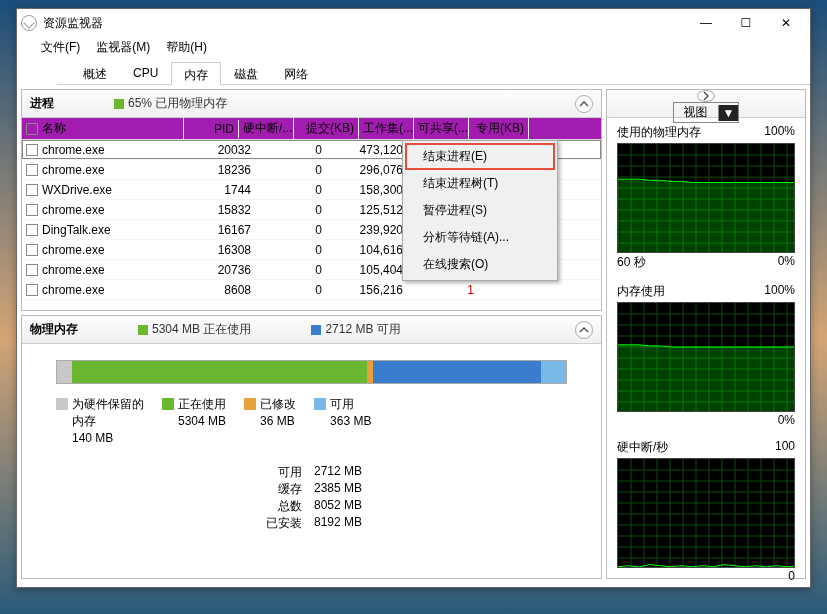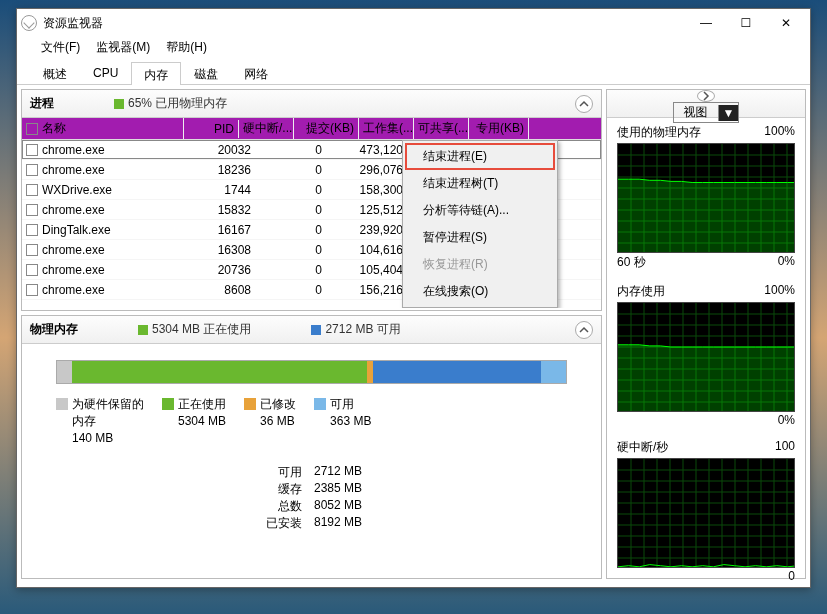--- a/index.html
+++ b/index.html
@@ -12,7 +12,7 @@
 .titlebar .btn { width: 40px; height: 28px; display: flex; align-items: center; justify-content: center; cursor: default; }
 .menubar { height: 22px; display: flex; padding: 0 16px; }
 .menubar .item { padding: 2px 8px; cursor: default; }
-.tabbar { height: 26px; display: flex; border-bottom: 1px solid #ccc; padding: 0 13px; }
+.tabbar { height: 26px; display: flex; border-bottom: 1px solid #ccc; padding: 0 13px; margin-left: 40px; }
 .tabbar .tab { padding: 4px 12px; border: 1px solid transparent; border-bottom: none; cursor: default; margin-top: 2px; }
 .tabbar .tab.active { border-color: #ccc; background: #fff; position: relative; top: 1px; }
 .content { display: flex; height: calc(100% - 80px); padding: 4px; gap: 4px; }

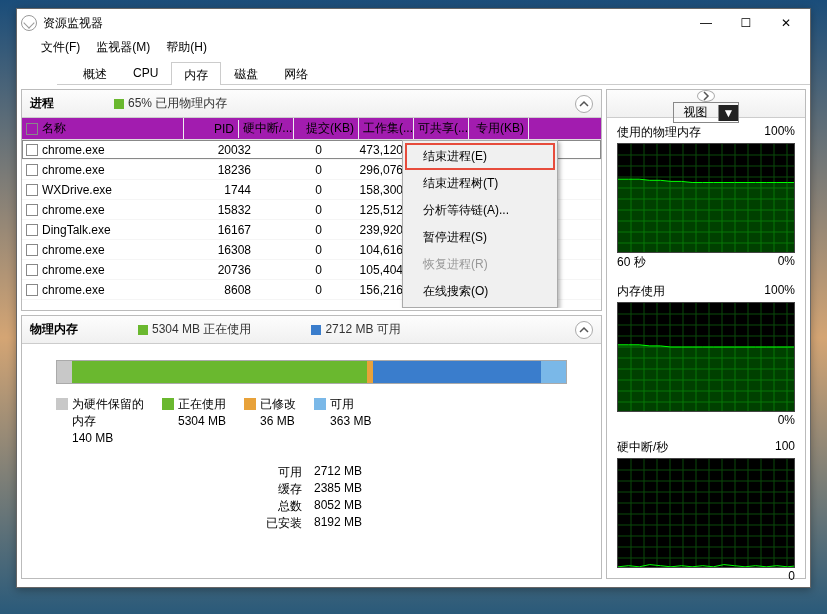--- a/index.html
+++ b/index.html
@@ -211,8 +211,8 @@
             <div class="context-menu" style="left:380px; top:0px;">
             <div class="mitem highlighted">结束进程(E)</div>
             <div class="mitem">结束进程树(T)</div>
+            <div class="mitem">暂停进程(S)</div>
             <div class="mitem">分析等待链(A)...</div>
-            <div class="mitem">暂停进程(S)</div>
             <div class="mitem disabled">恢复进程(R)</div>
             <div class="mitem">在线搜索(O)</div>
           </div>

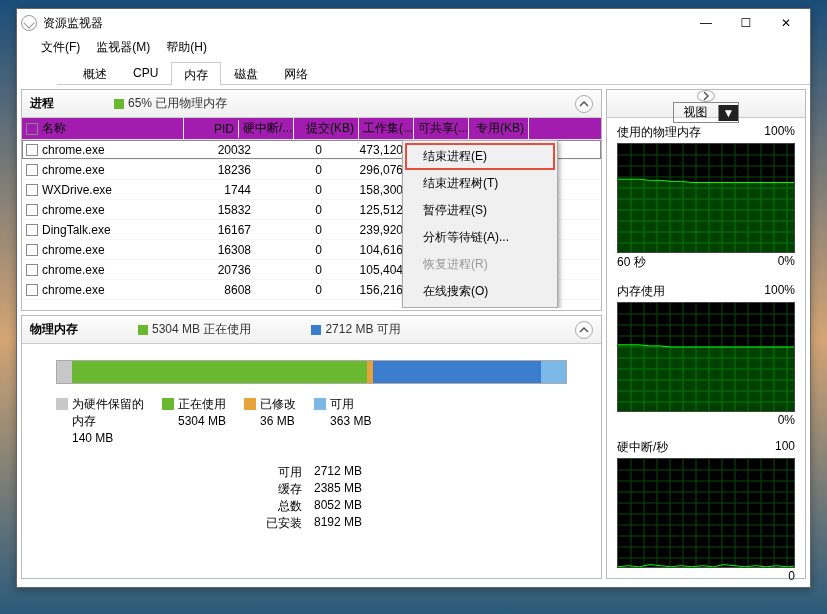--- a/index.html
+++ b/index.html
@@ -213,7 +213,6 @@
             <div class="mitem">结束进程树(T)</div>
             <div class="mitem">暂停进程(S)</div>
             <div class="mitem">分析等待链(A)...</div>
-            <div class="mitem disabled">恢复进程(R)</div>
             <div class="mitem">在线搜索(O)</div>
           </div>
         </div>

